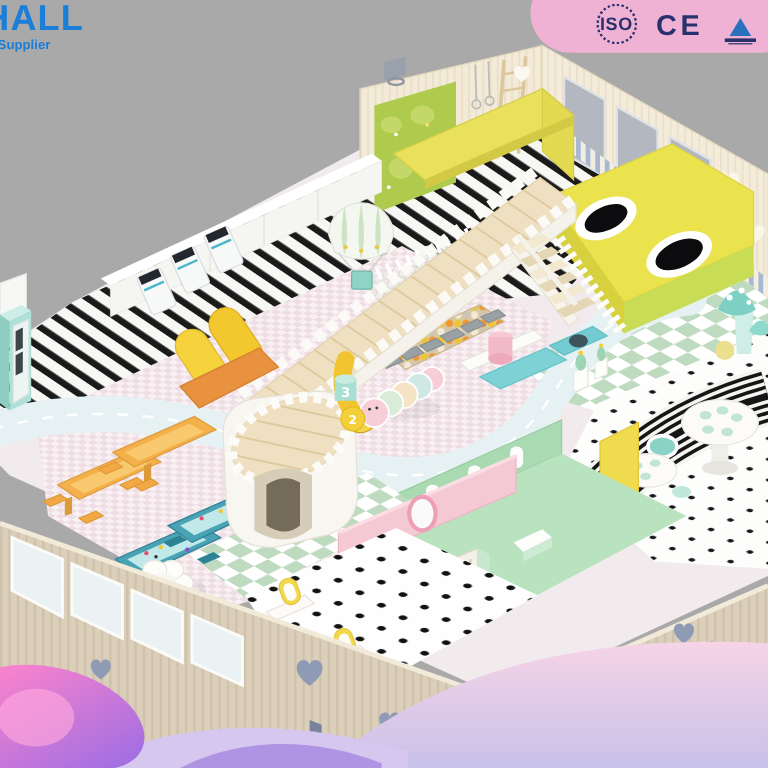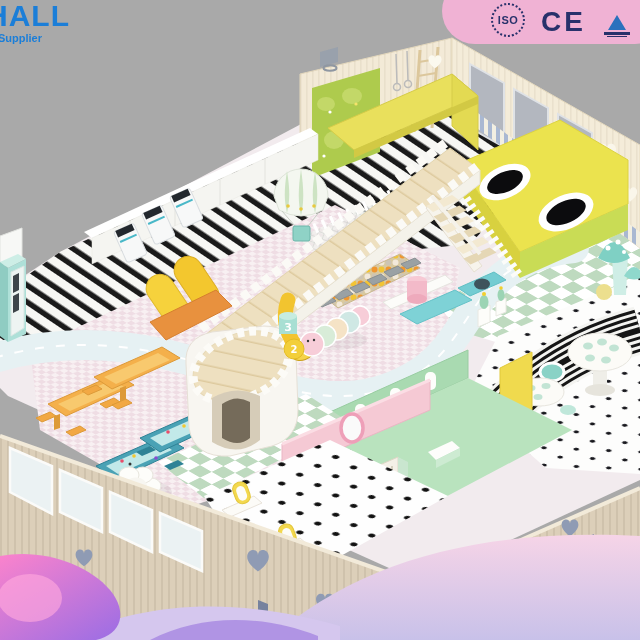--- a/index.html
+++ b/index.html
@@ -8,7 +8,7 @@
   svg text{font-family:"DejaVu Sans",sans-serif;}
   .cert-band{position:absolute;top:-22px;right:-28px;width:226px;height:66px;background:#f0b2d4;border-radius:34px;display:flex;align-items:flex-end;justify-content:flex-end;gap:16px;padding:0 36px 7px 0;box-sizing:border-box;}
   .iso{width:30px;height:30px;border:2px dotted #28316b;border-radius:50%;display:flex;align-items:center;justify-content:center;flex:none;}
-  .iso span{font-size:11px;font-weight:bold;color:#28316b;letter-spacing:.5px;}
+  .iso span{font-size:15px;font-weight:bold;color:#28316b;letter-spacing:.5px;}
   .ce{font-size:28px;font-weight:bold;color:#28316b;letter-spacing:3px;line-height:30px;}
   .tri-badge{display:flex;flex-direction:column;align-items:center;width:30px;}
   .tri{width:0;height:0;border-left:9px solid transparent;border-right:9px solid transparent;border-bottom:15px solid #2a71bd;}

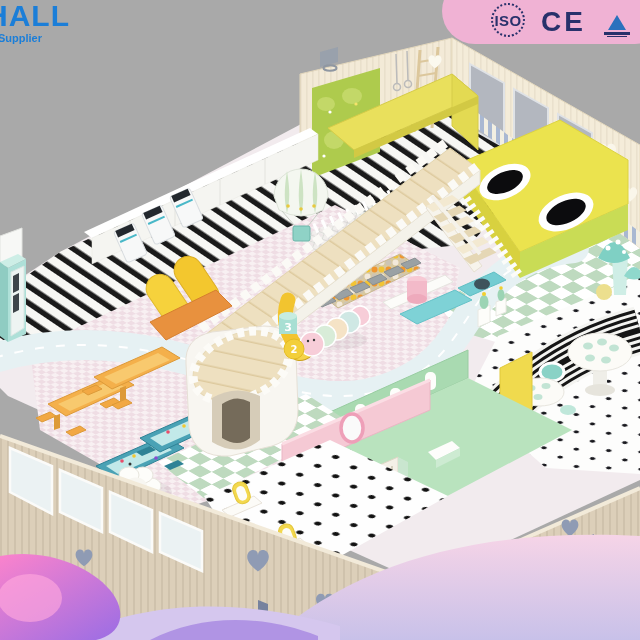--- a/index.html
+++ b/index.html
@@ -9,7 +9,7 @@
   .cert-band{position:absolute;top:-22px;right:-28px;width:226px;height:66px;background:#f0b2d4;border-radius:34px;display:flex;align-items:flex-end;justify-content:flex-end;gap:16px;padding:0 36px 7px 0;box-sizing:border-box;}
   .iso{width:30px;height:30px;border:2px dotted #28316b;border-radius:50%;display:flex;align-items:center;justify-content:center;flex:none;}
   .iso span{font-size:15px;font-weight:bold;color:#28316b;letter-spacing:.5px;}
-  .ce{font-size:28px;font-weight:bold;color:#28316b;letter-spacing:3px;line-height:30px;}
+  .ce{font-size:24px;font-weight:bold;color:#28316b;letter-spacing:3px;line-height:30px;}
   .tri-badge{display:flex;flex-direction:column;align-items:center;width:30px;}
   .tri{width:0;height:0;border-left:9px solid transparent;border-right:9px solid transparent;border-bottom:15px solid #2a71bd;}
   .tri-bar{width:26px;height:3px;background:#28316b;margin-top:2px;}

